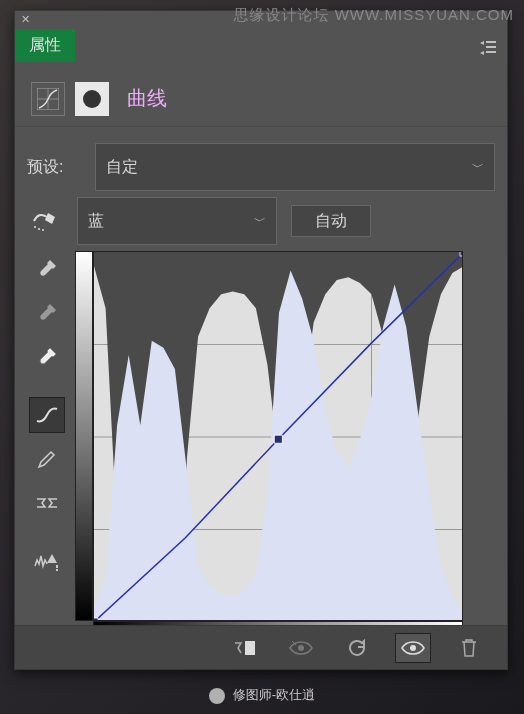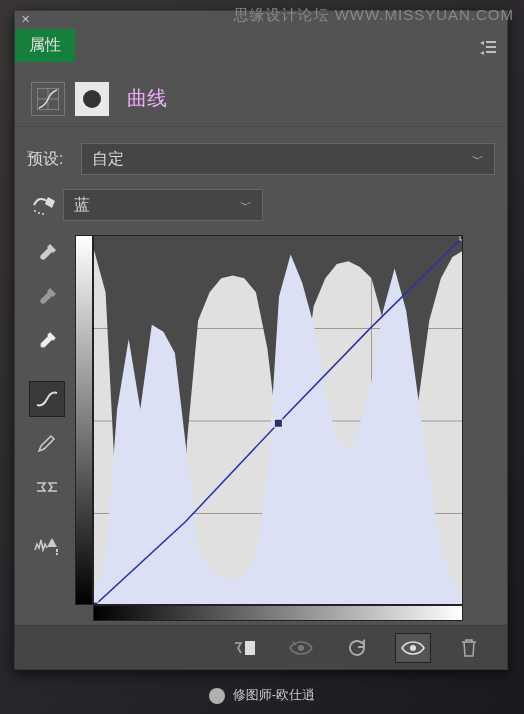--- a/index.html
+++ b/index.html
@@ -91,8 +91,8 @@
   .row {
     display: flex;
     align-items: center;
-    gap: 0;
-    margin-bottom: 14px;
+    gap: 14px;
+    margin-bottom: 6px;
   }
   .row-label {
     color: #d8d8d8;

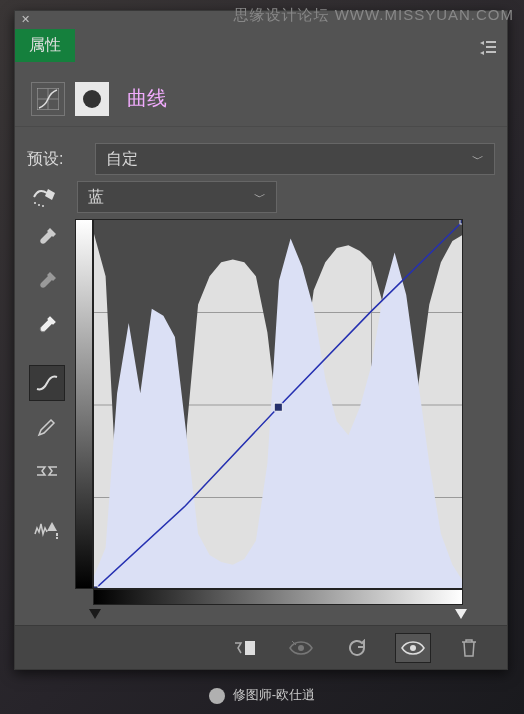--- a/index.html
+++ b/index.html
@@ -106,7 +106,7 @@
   }
   .select {
     flex: 1;
-    height: 32px;
+    height: 48px;
     background: #454545;
     border: 1px solid #666;
     color: #d8d8d8;

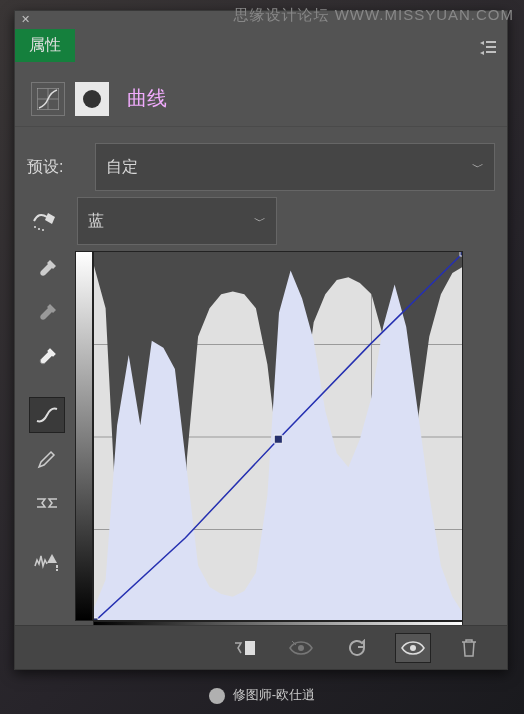--- a/index.html
+++ b/index.html
@@ -287,6 +287,7 @@
         <span>蓝</span>
         <span class="chev">﹀</span>
       </div>
+      <div class="auto-btn">自动</div>
     </div>
 
     <div class="curve-area">

